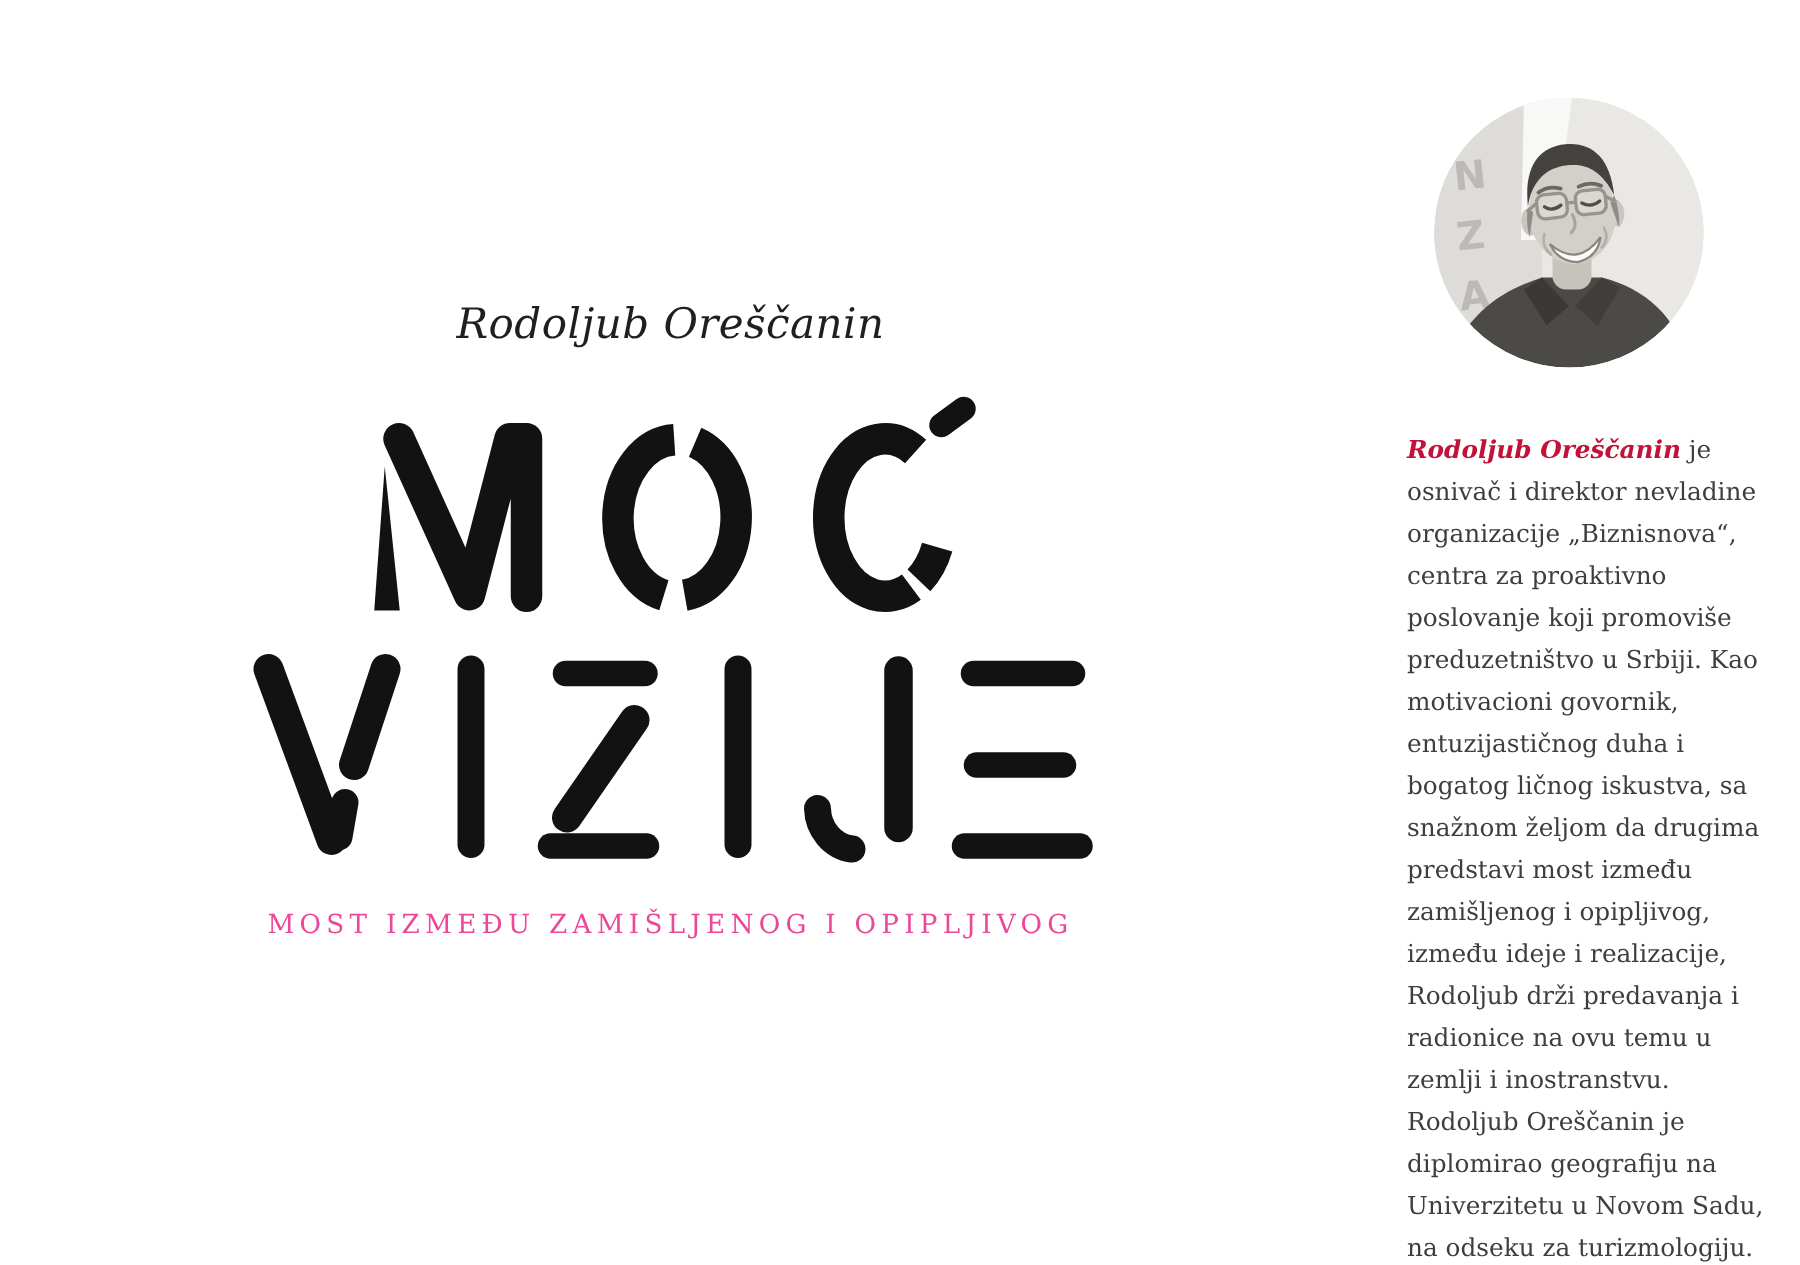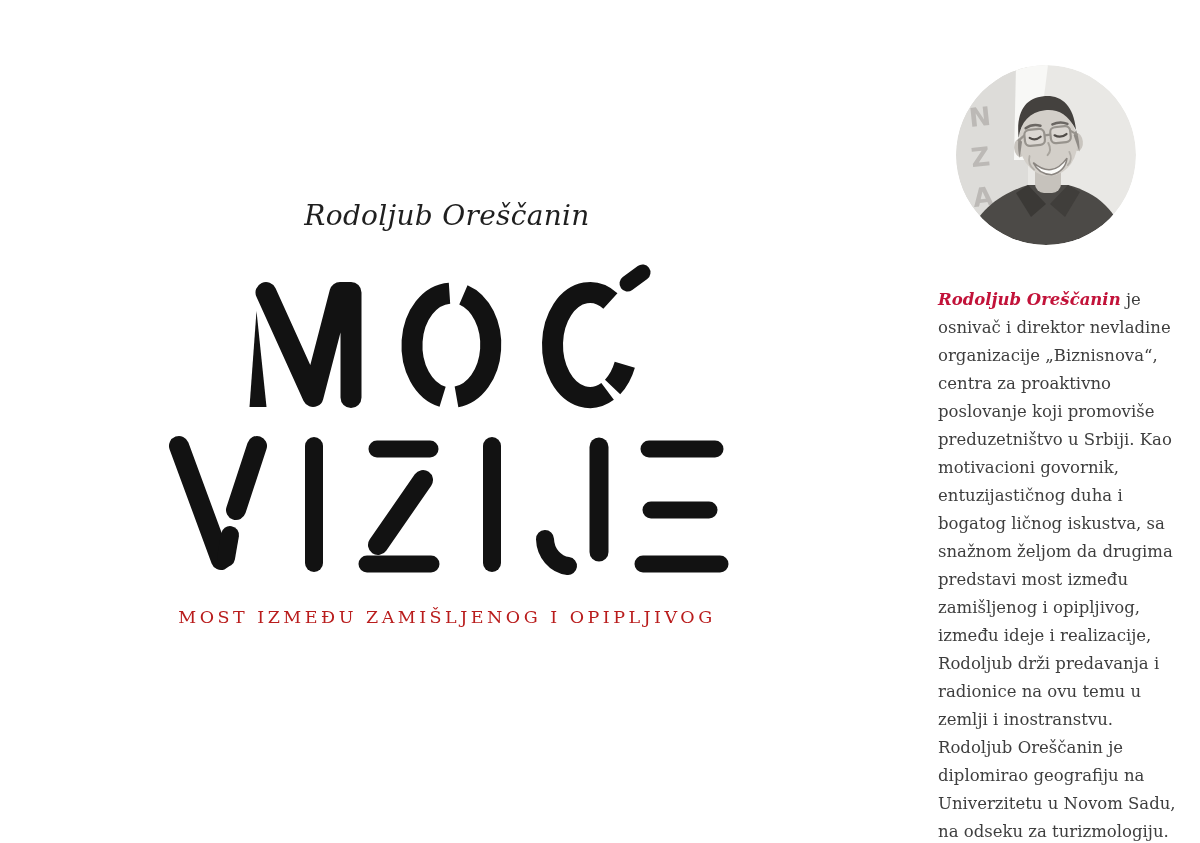--- a/index.html
+++ b/index.html
@@ -23,7 +23,7 @@
   .subtitle{
     position:absolute;left:97px;top:607px;width:700px;
     text-align:center;font-size:17.5px;letter-spacing:3.5px;
-    color:#b91c1c;font-weight:500;white-space:nowrap;
+    color:#ec4899;font-weight:500;white-space:nowrap;
   }
   
   .profile-panel{position:absolute;left:920px;top:0;width:280px;height:843px;}

